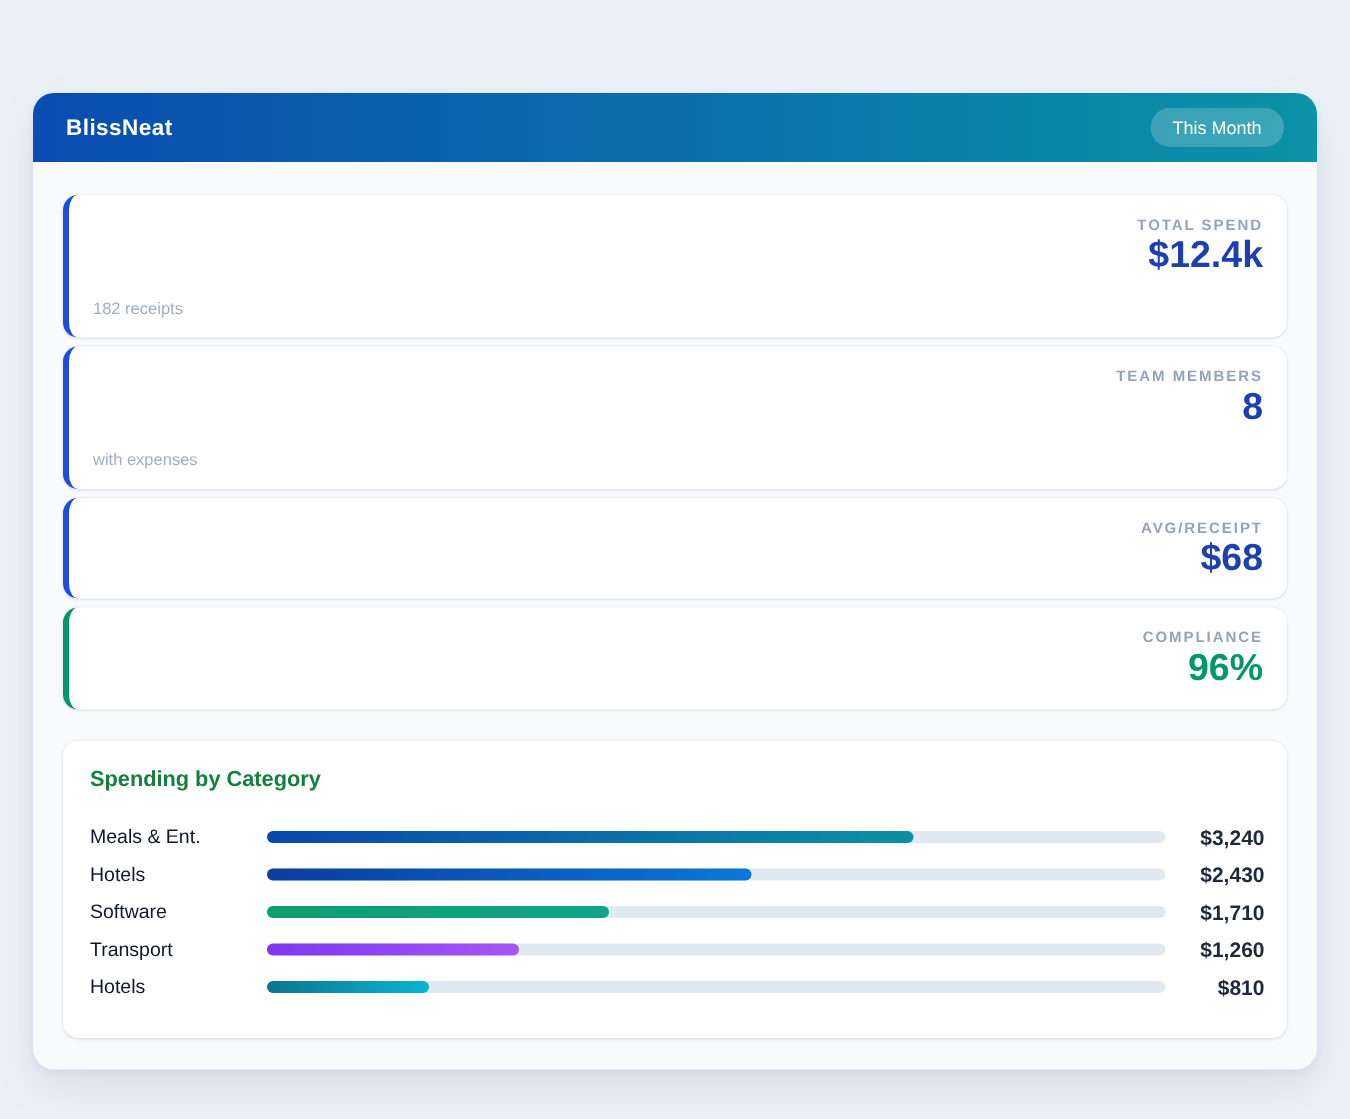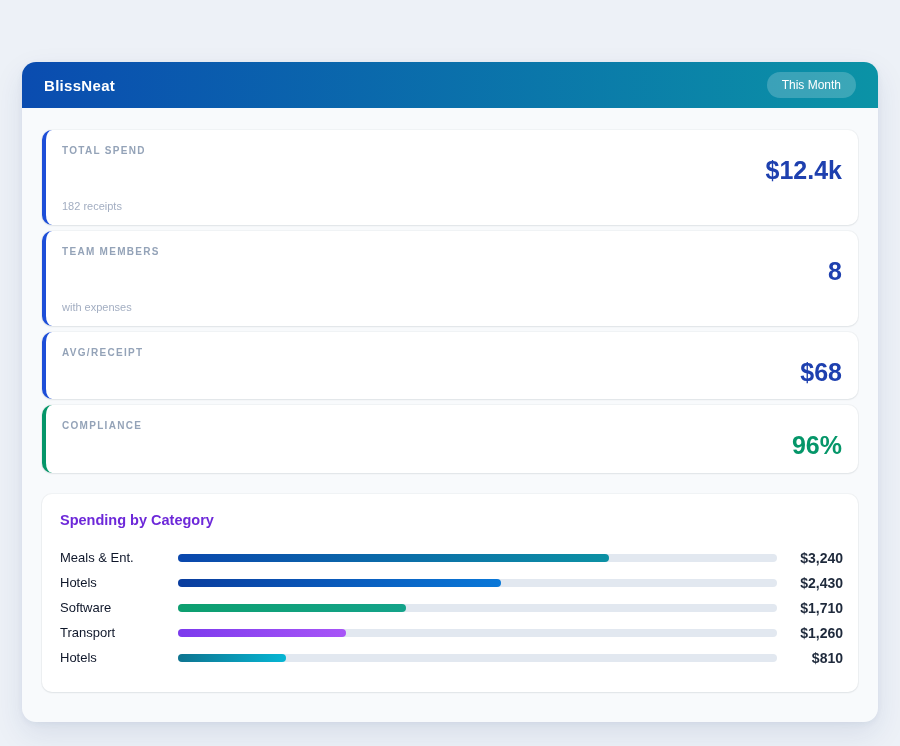--- a/index.html
+++ b/index.html
@@ -16,7 +16,7 @@
     background:#f8fafc;
     border-radius:14px;
     box-shadow:0 12px 30px rgba(30,60,120,0.10), 0 2px 6px rgba(30,60,120,0.06);
-    padding-bottom:30px;
+    padding-bottom:21px;
   }
   .app-header {
     height:46px;

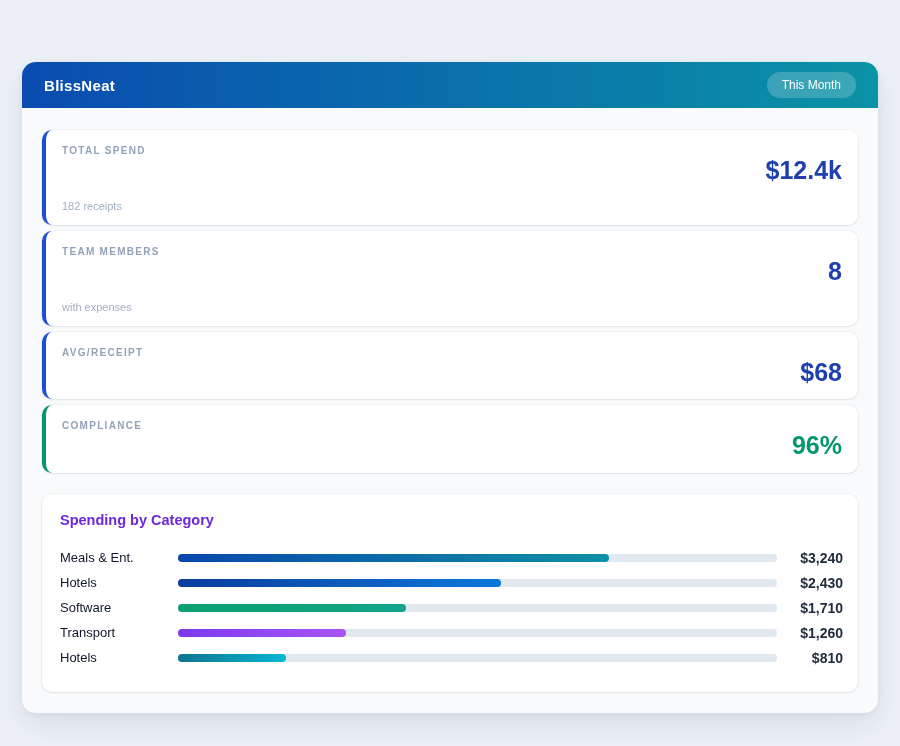--- a/index.html
+++ b/index.html
@@ -49,7 +49,7 @@
   }
   .stat-label {
     font-size:10px; font-weight:bold; letter-spacing:1.3px;
-    color:#94a3b8; text-transform:uppercase;
+    color:#94a3b8; text-transform:uppercase;text-align:right;
   }
   .stat-value {
     font-size:25px; font-weight:bold; line-height:1.15;

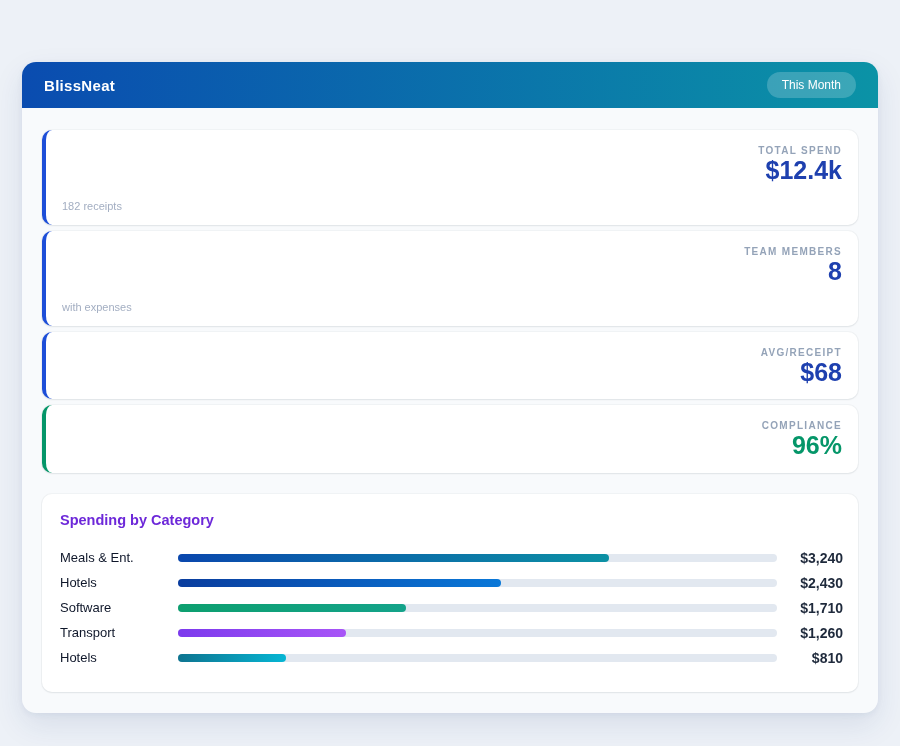--- a/index.html
+++ b/index.html
@@ -65,7 +65,7 @@
   }
   .chart-title {
     margin:0 0 17px;
-    font-size:14.5px; font-weight:bold; color:#6d28d9;
+    font-size:14.5px; font-weight:bold; color:#15803d;
   }
   .chart-row {
     display:grid;

